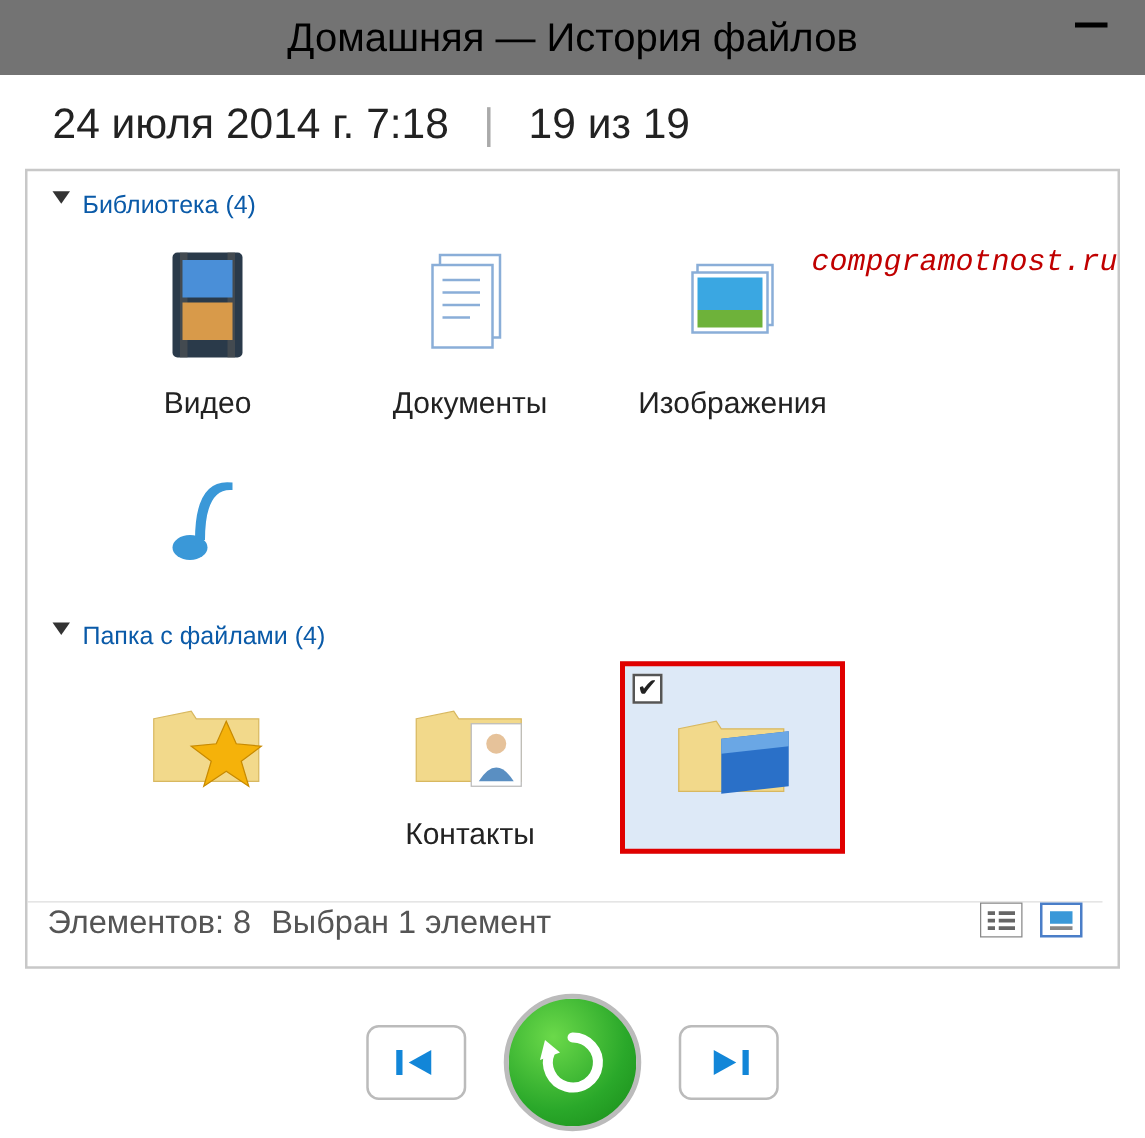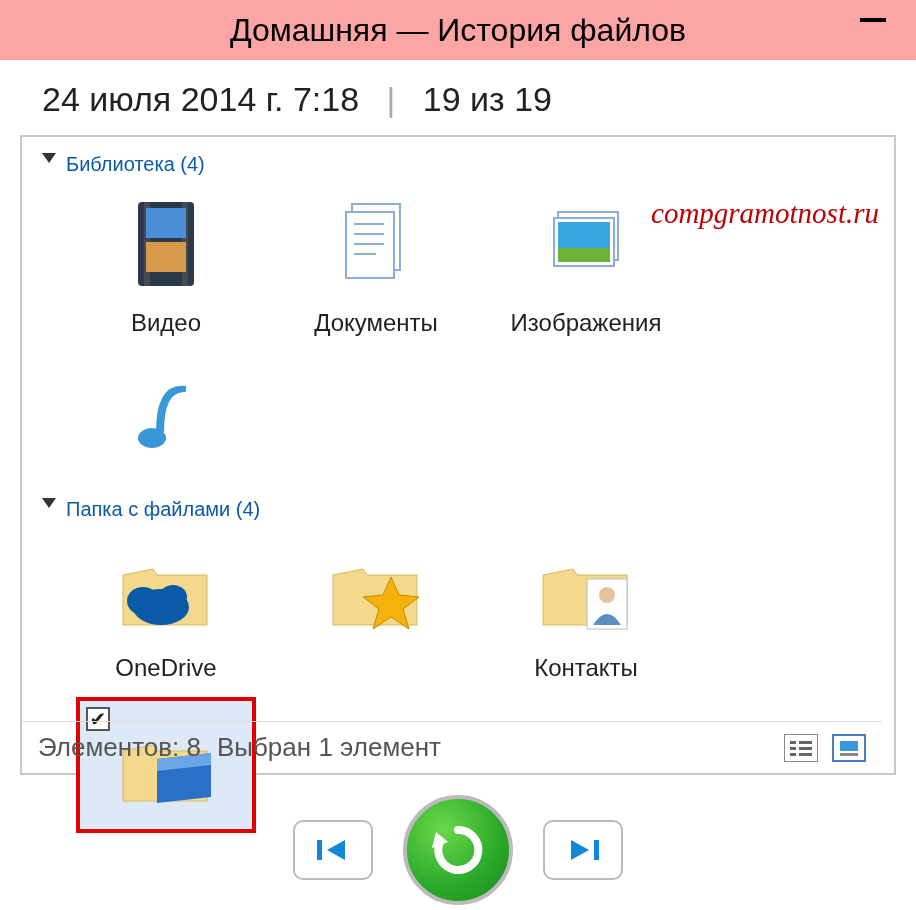--- a/index.html
+++ b/index.html
@@ -13,7 +13,7 @@
   }
   .titlebar {
     height: 60px;
-    background: #fca5a5;
+    background: #737373;
     display: flex;
     align-items: center;
     justify-content: center;

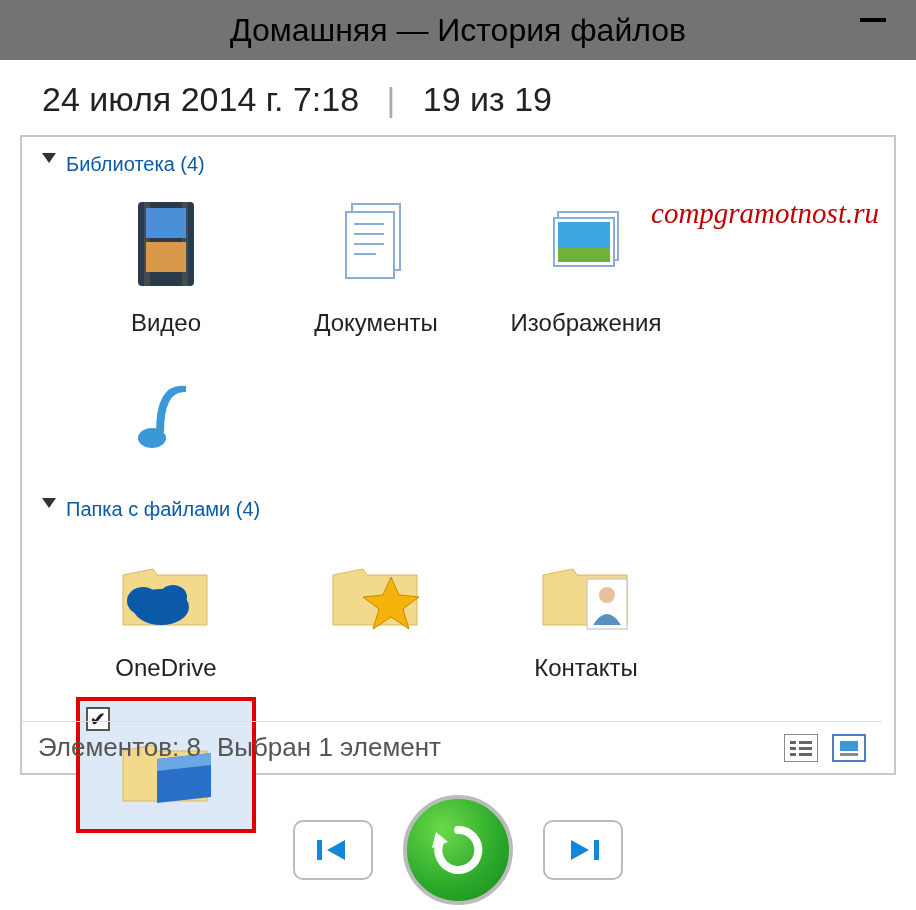--- a/index.html
+++ b/index.html
@@ -106,11 +106,11 @@
   .watermark {
     position: absolute;
     top: 60px;
-    right: 15px;
+    right: 0;
     color: #c00000;
-    font-family: Liberation Serif, serif;
+    font-family: Liberation Mono, monospace;
     font-style: italic;
-    font-size: 29px;
+    font-size: 24px;
   }
   .statusbar {
     position: absolute;

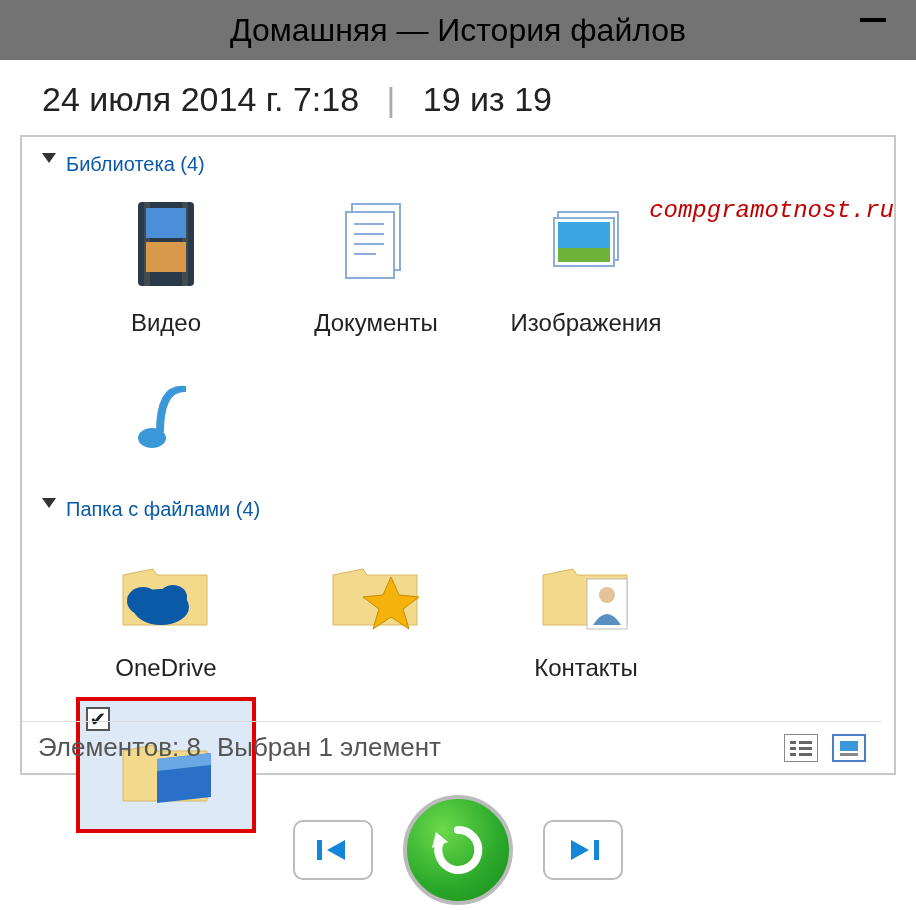--- a/index.html
+++ b/index.html
@@ -243,17 +243,6 @@
     <span>Папка с файлами (4)</span>
   </div>
   <div class="grid">
-    <div class="item">
-      <div class="icon-wrap">
-        <svg width="110" height="100" viewBox="0 0 110 100">
-          <path d="M12 36 L42 30 L46 36 L96 36 L96 86 L12 86 Z" fill="#f2d98b" stroke="#d8b860"></path>
-          <ellipse cx="50" cy="68" rx="28" ry="18" fill="#0a5aa8"></ellipse>
-          <ellipse cx="32" cy="62" rx="16" ry="14" fill="#0a5aa8"></ellipse>
-          <ellipse cx="62" cy="58" rx="14" ry="12" fill="#0a5aa8"></ellipse>
-        </svg>
-      </div>
-      <div class="item-label">OneDrive</div>
-    </div>
     <div class="item">
       <div class="icon-wrap">
         <svg width="110" height="100" viewBox="0 0 110 100">

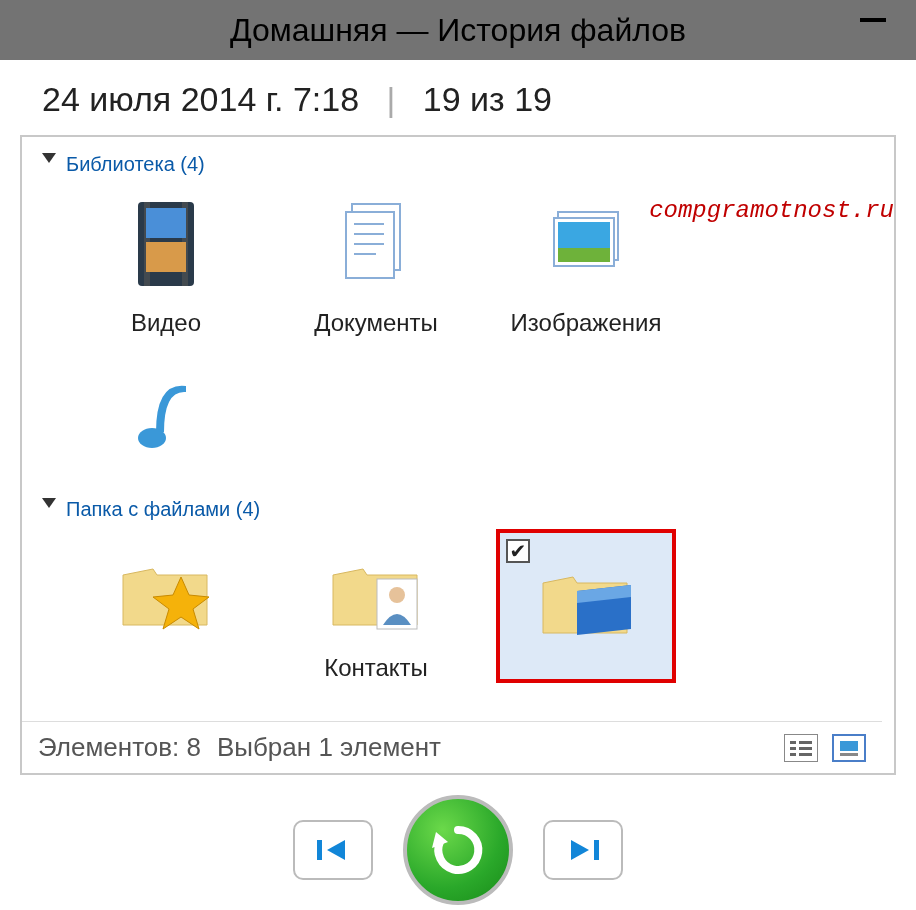--- a/index.html
+++ b/index.html
@@ -119,7 +119,7 @@
     height: 52px;
     border-top: 1px solid #ddd;
     display: flex;
-    align-items: center;
+    align-items: flex-start;
     padding: 0 16px;
     font-size: 26px;
     color: #555;

